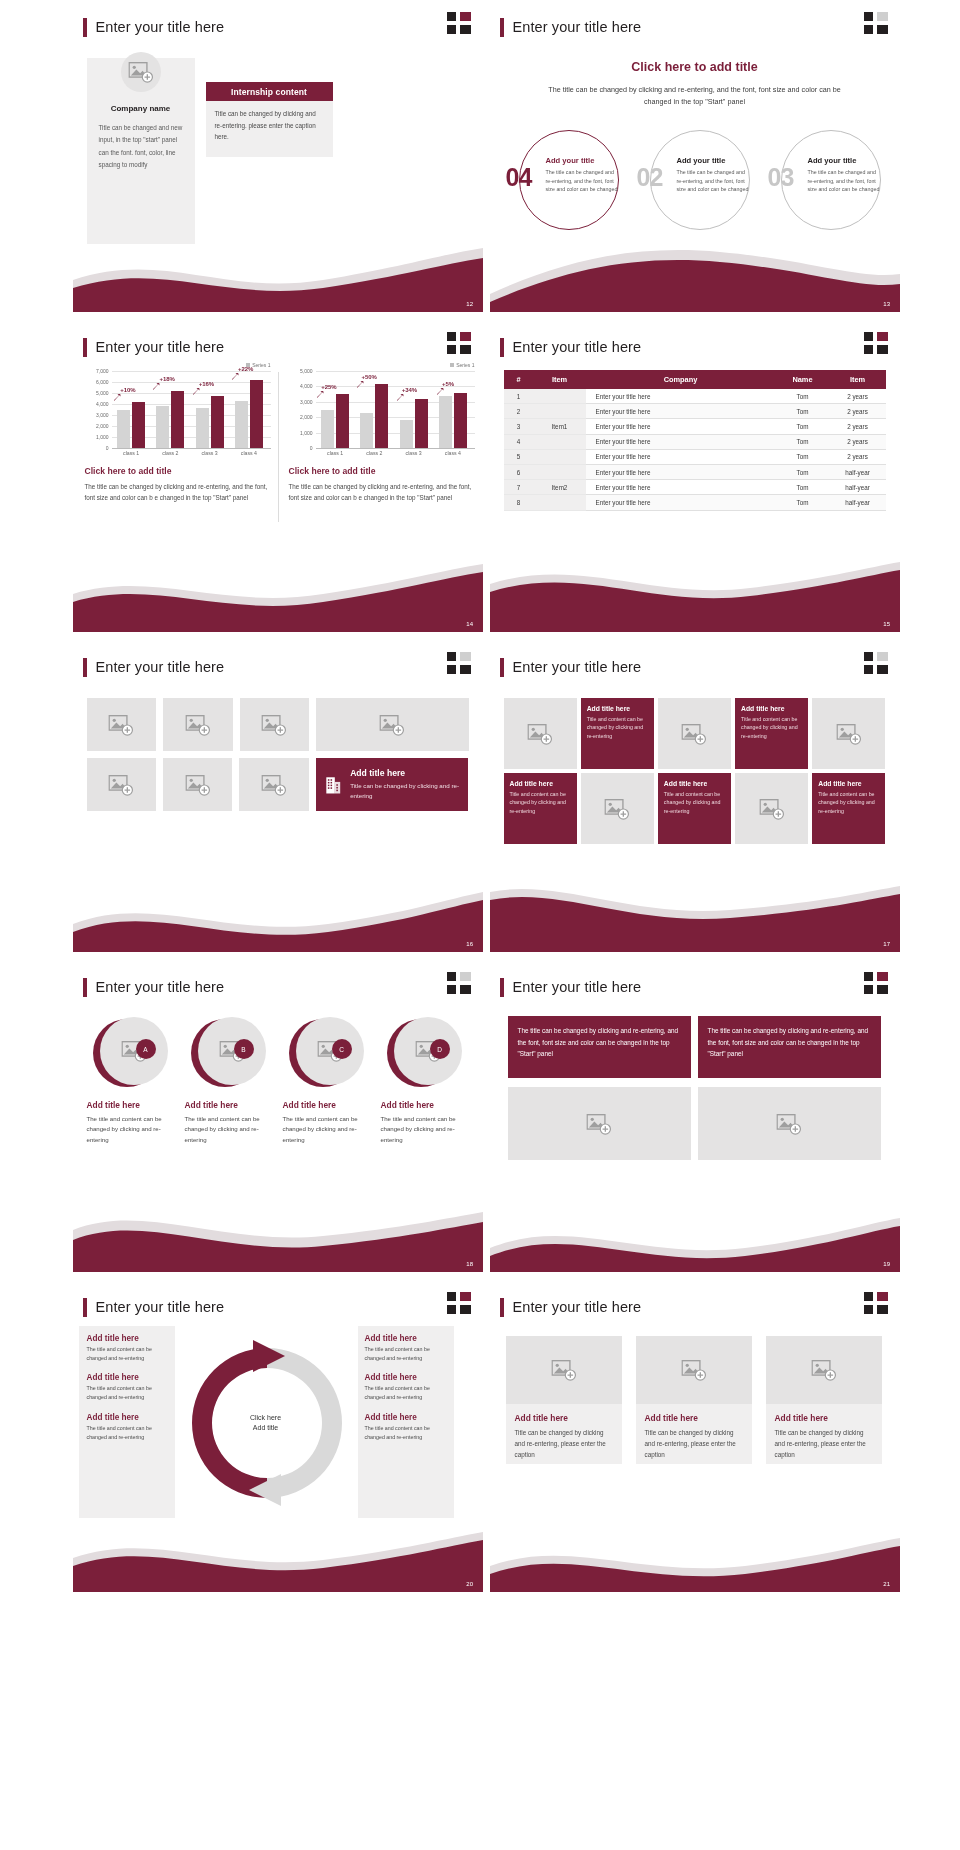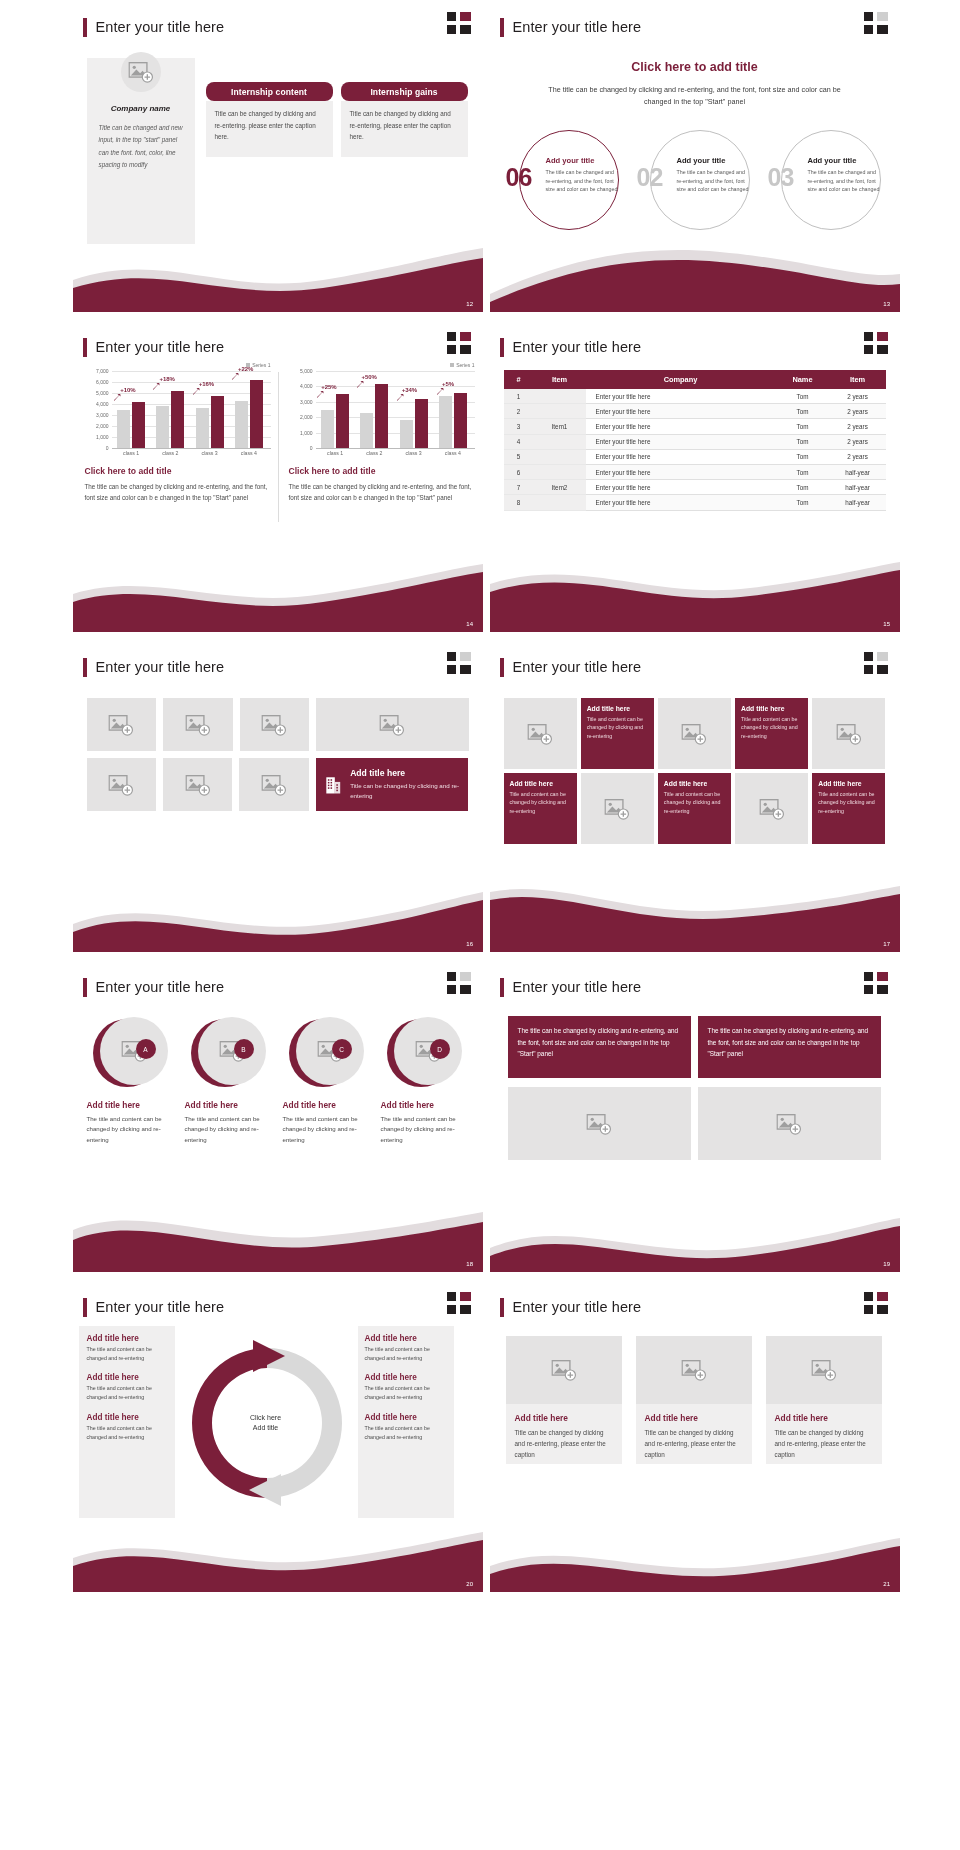--- a/index.html
+++ b/index.html
@@ -78,7 +78,6 @@
     text-align: center;
     padding: 4.5px 0;
     letter-spacing: .1px;
-    border-radius: 8px;
   }
   .body-chip {
     background: #f0efef;

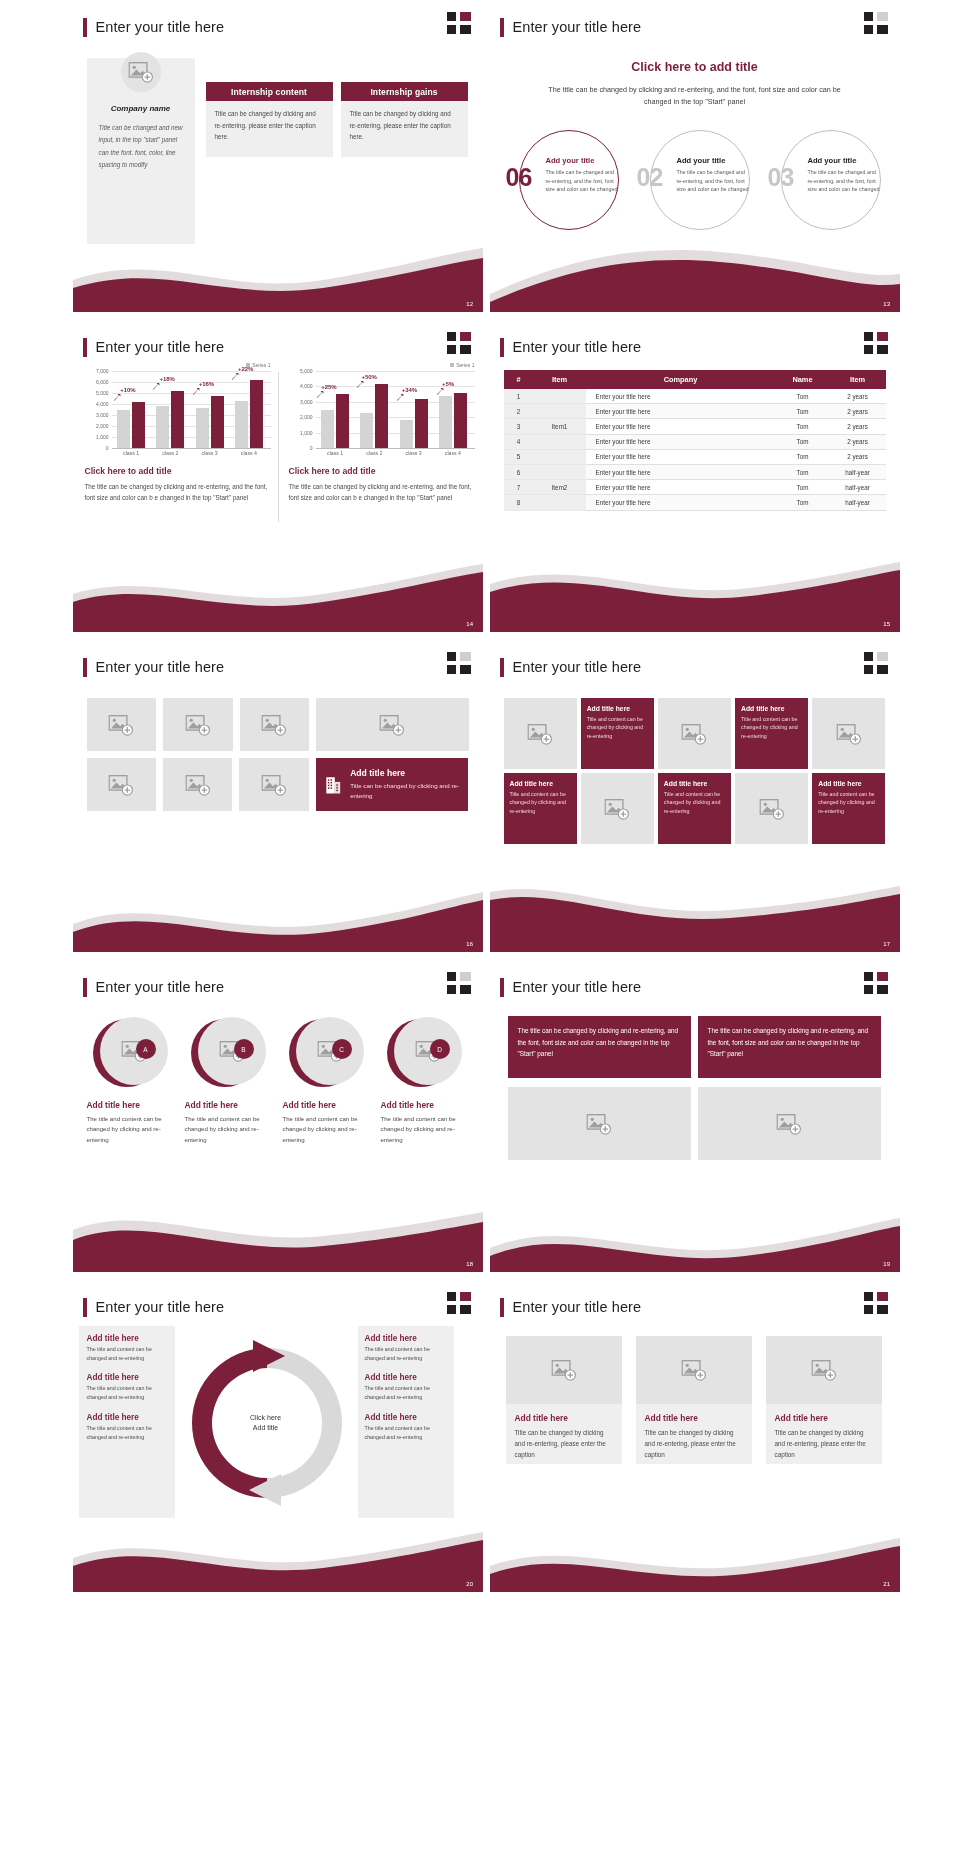--- a/index.html
+++ b/index.html
@@ -333,10 +333,6 @@
       <div class="s12-cell">
         <div class="hdr-chip">Internship content</div>
         <div class="body-chip">Title can be changed by clicking and re-entering. please enter the caption here.</div>
-      </div>
-      <div class="s12-cell">
-        <div class="hdr-chip">Internship gains</div>
-        <div class="body-chip">Title can be changed by clicking and re-entering, please enter the caption here.</div>
       </div>
     </div>
 

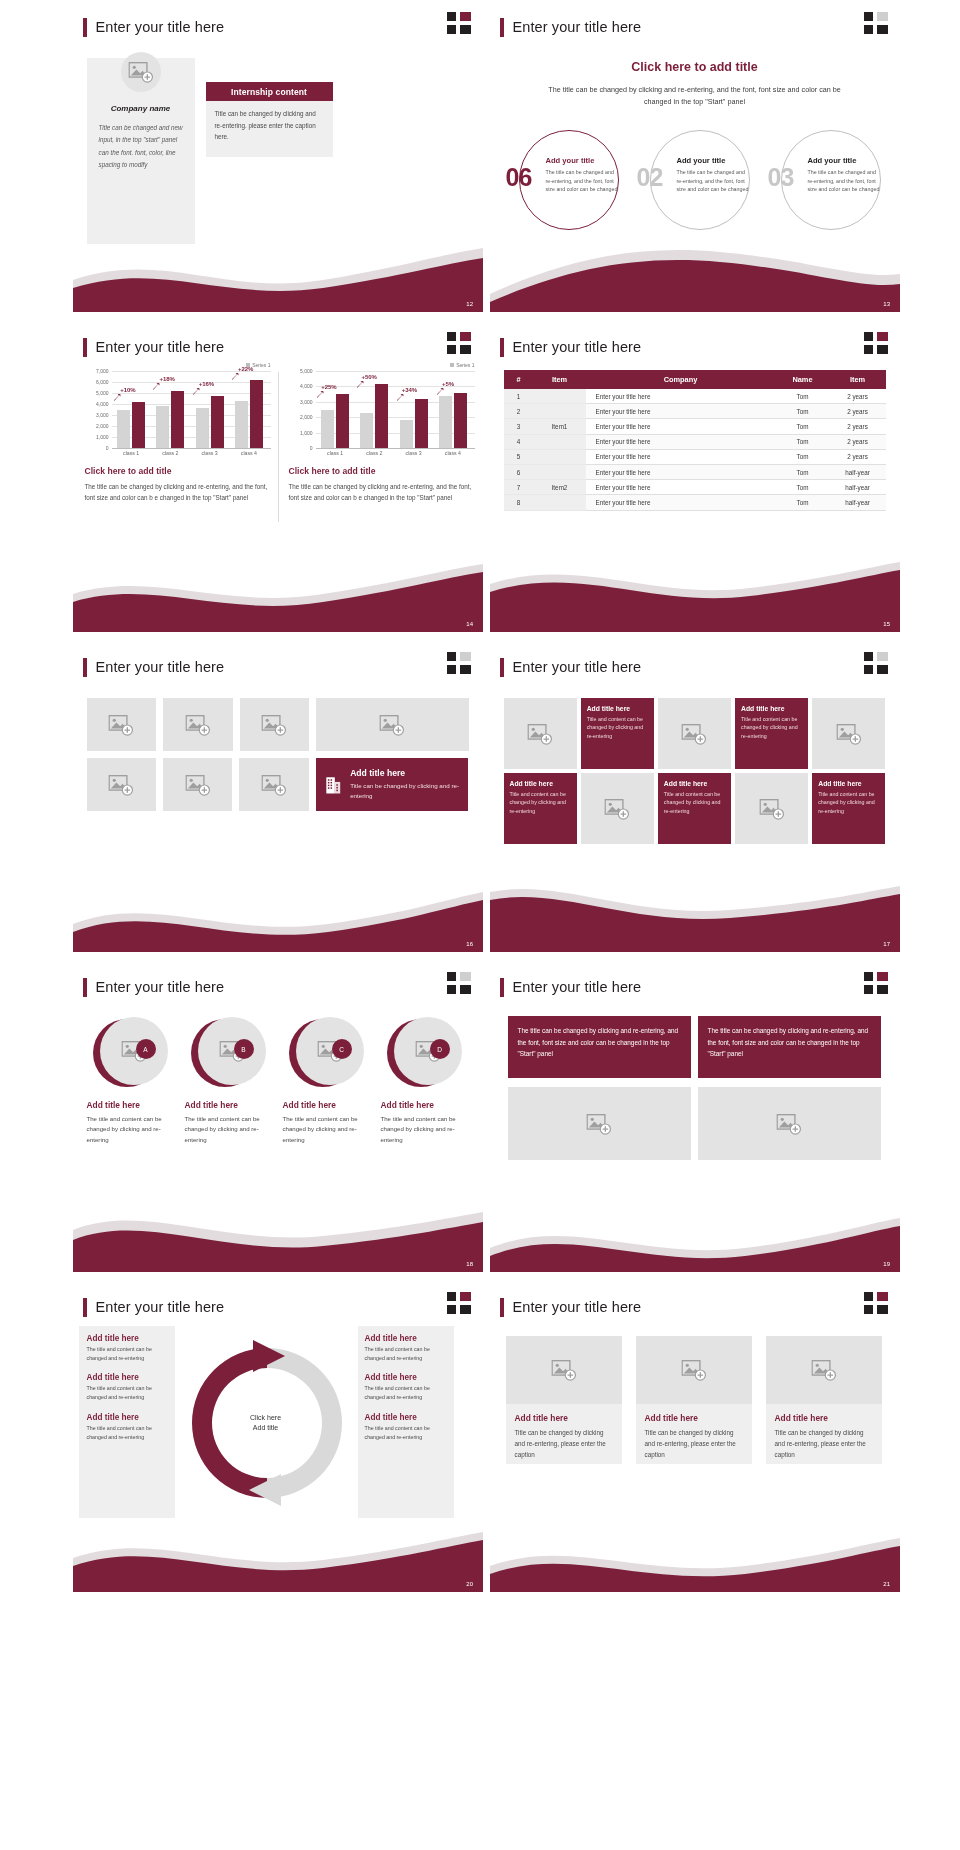--- a/index.html
+++ b/index.html
@@ -94,7 +94,6 @@
     background: #f0efef;
     padding: 46px 12px 0 12px;
     text-align: center;
-    font-style: italic;
   }
   .s12-left .cname { font-size: 8px; font-weight: bold; color: #231f20; margin-bottom: 9px; }
   .s12-left .ctext { font-size: 6.3px; color: #5a5a5a; line-height: 1.95; text-align: left; }

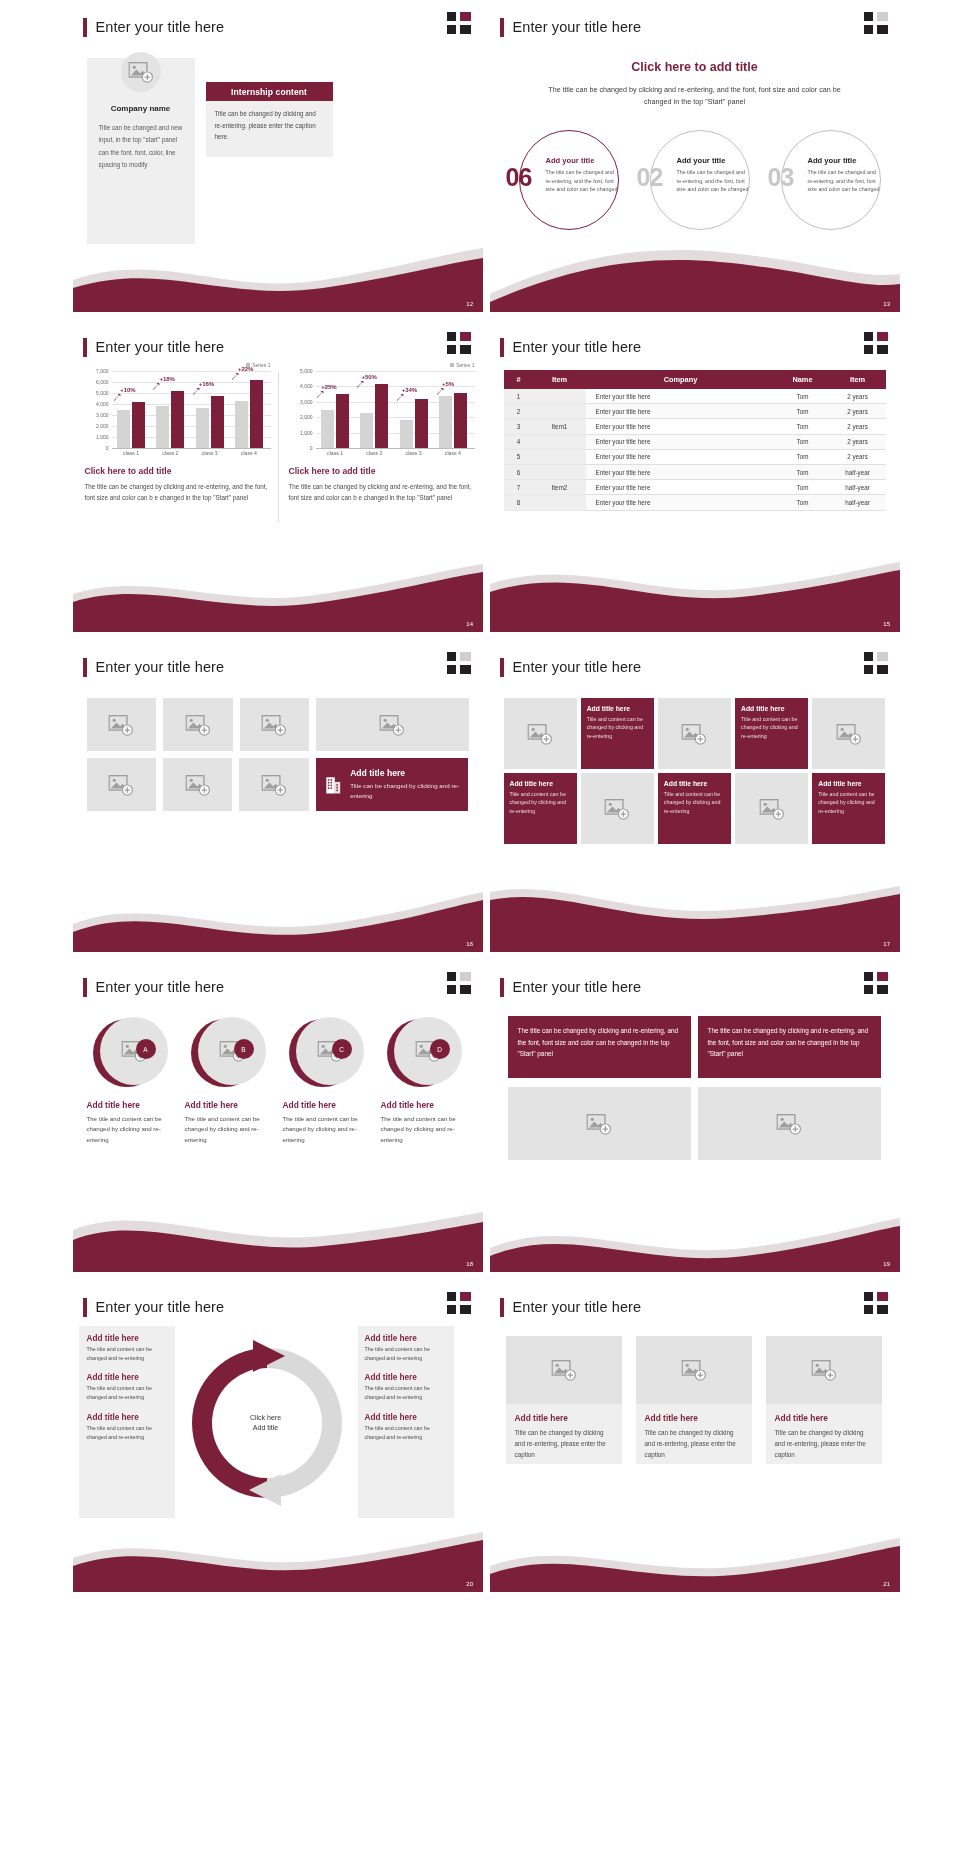--- a/index.html
+++ b/index.html
@@ -364,7 +364,7 @@
     <div class="s13-circles">
       <div class="s13-c" style="left:0">
         <div class="s13-ring acc"></div>
-        <div class="s13-num acc">06</div>
+        <div class="s13-num acc">04</div>
         <div class="s13-txt">
           <h4 class="acc">Add your title</h4>
           <p>The title can be changed and re-entering, and the font, font size and color can be changed</p>

